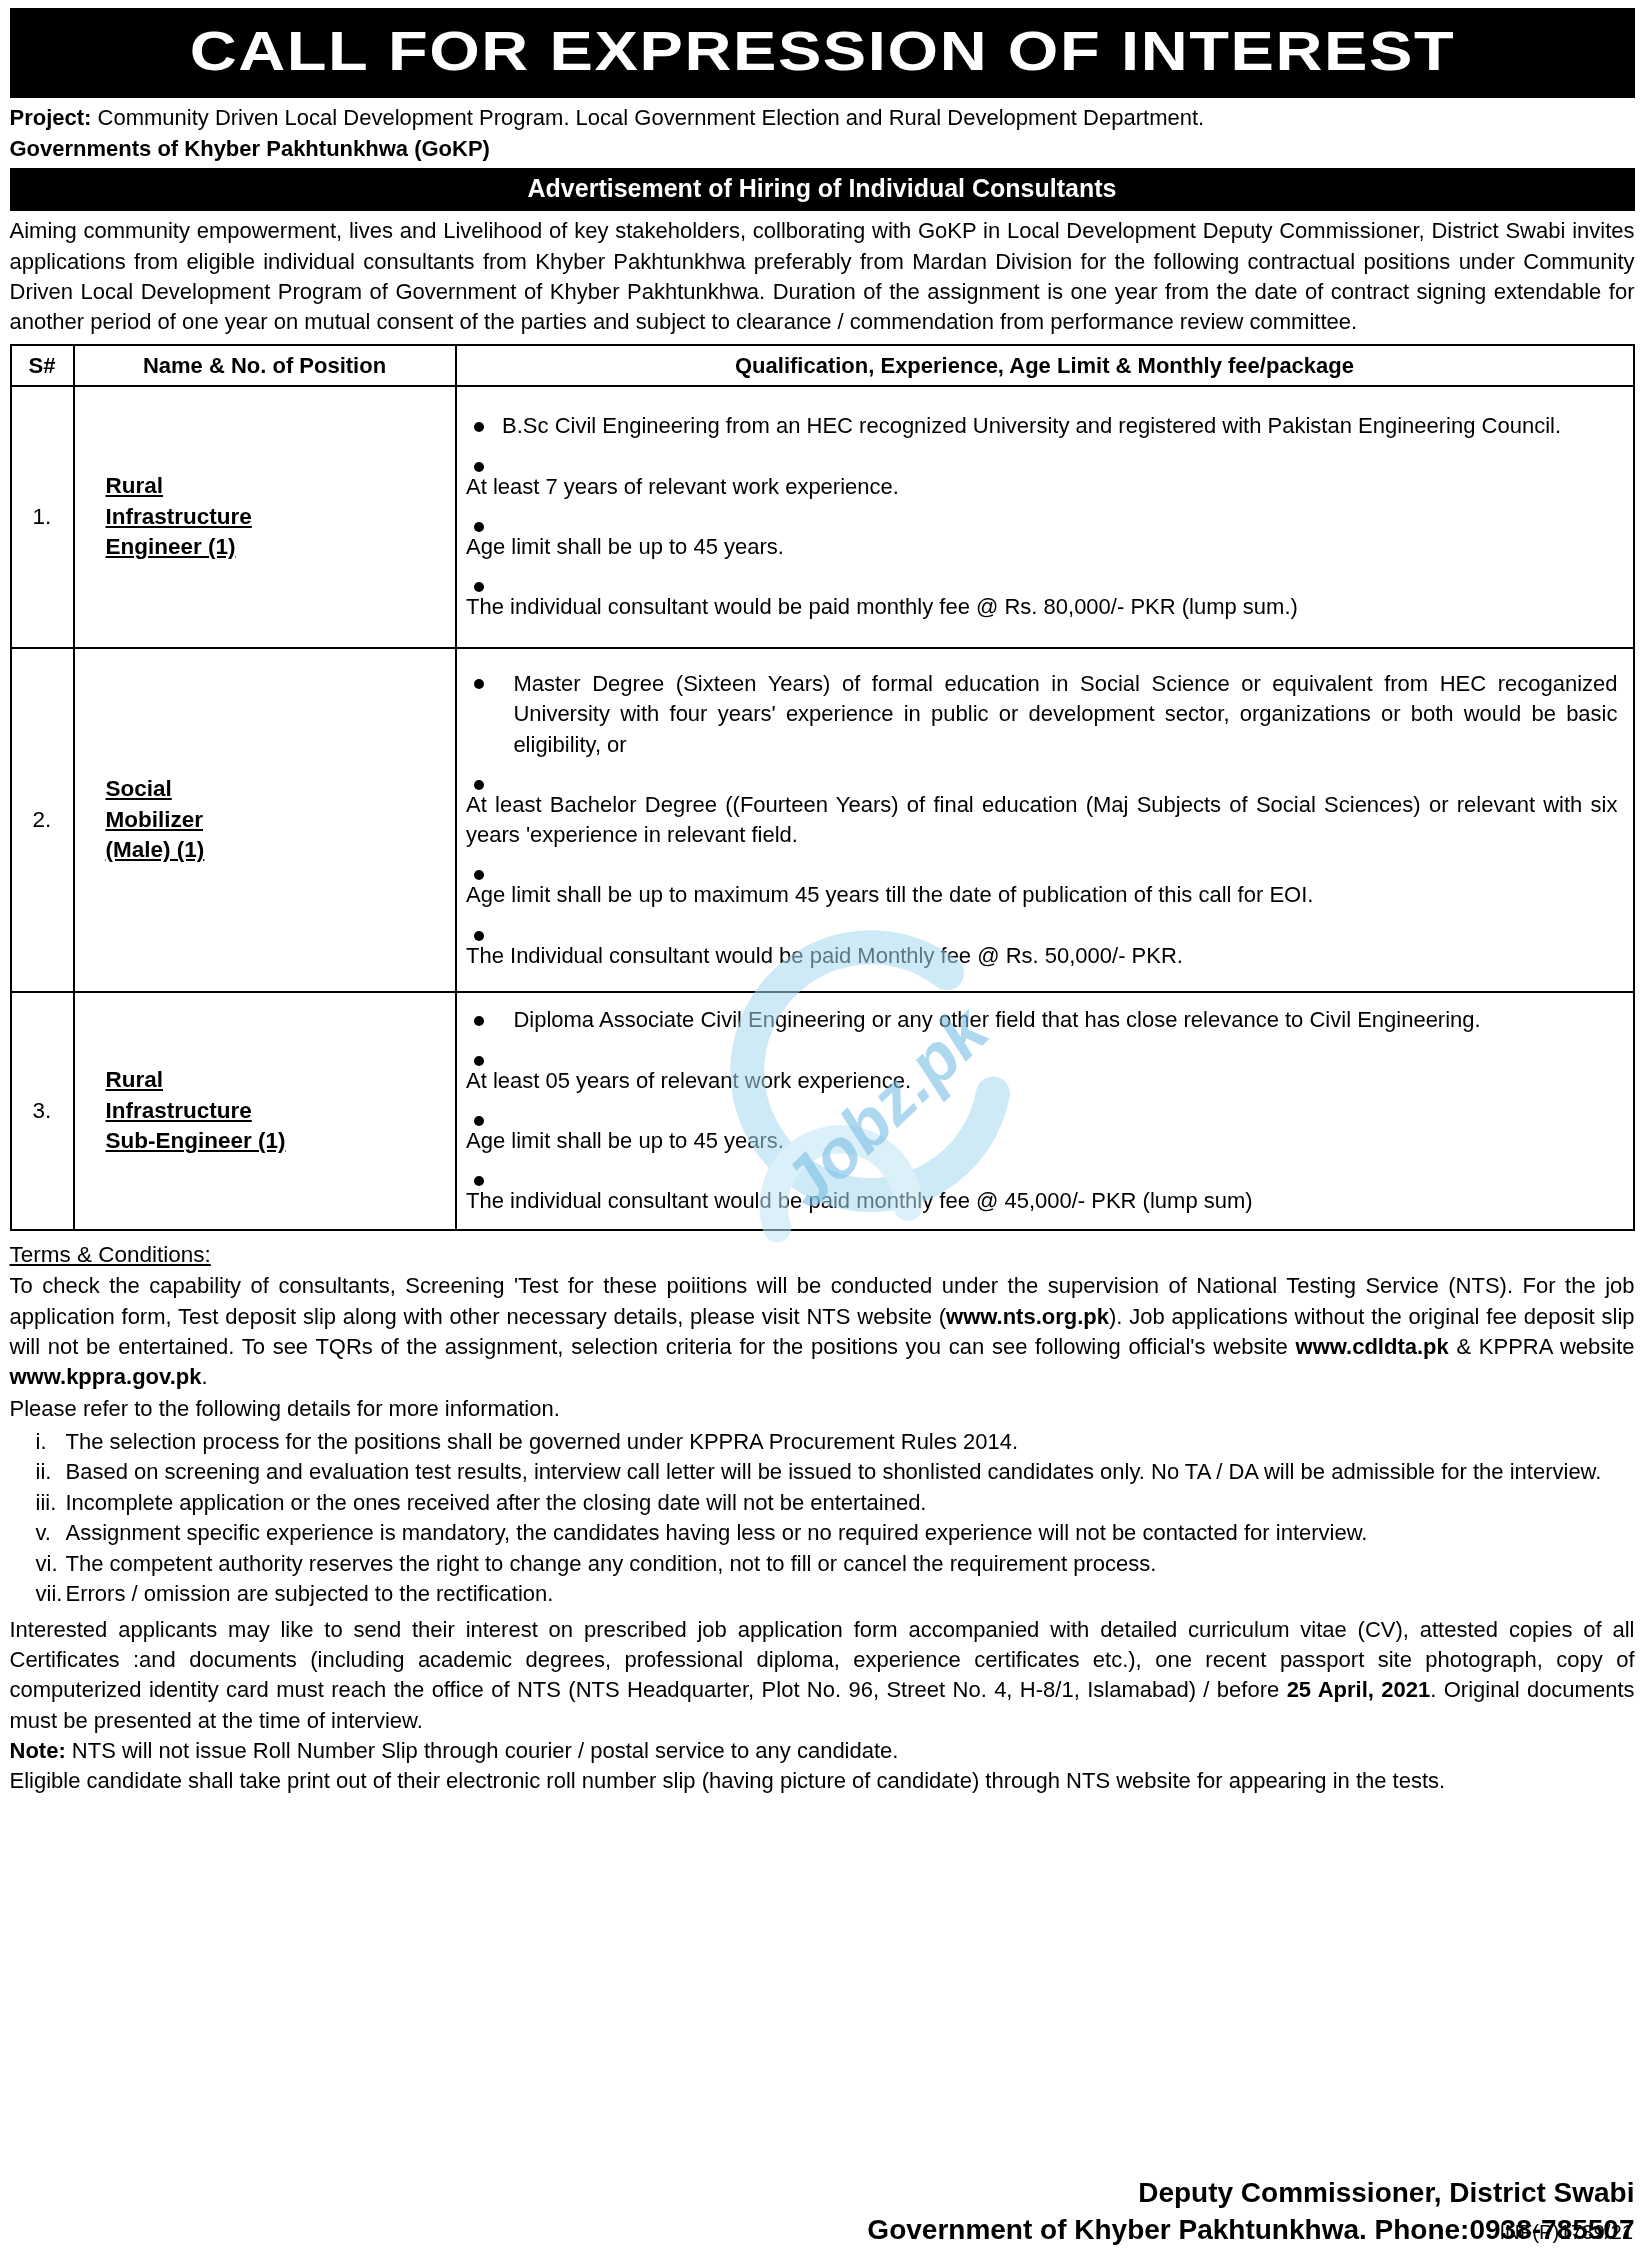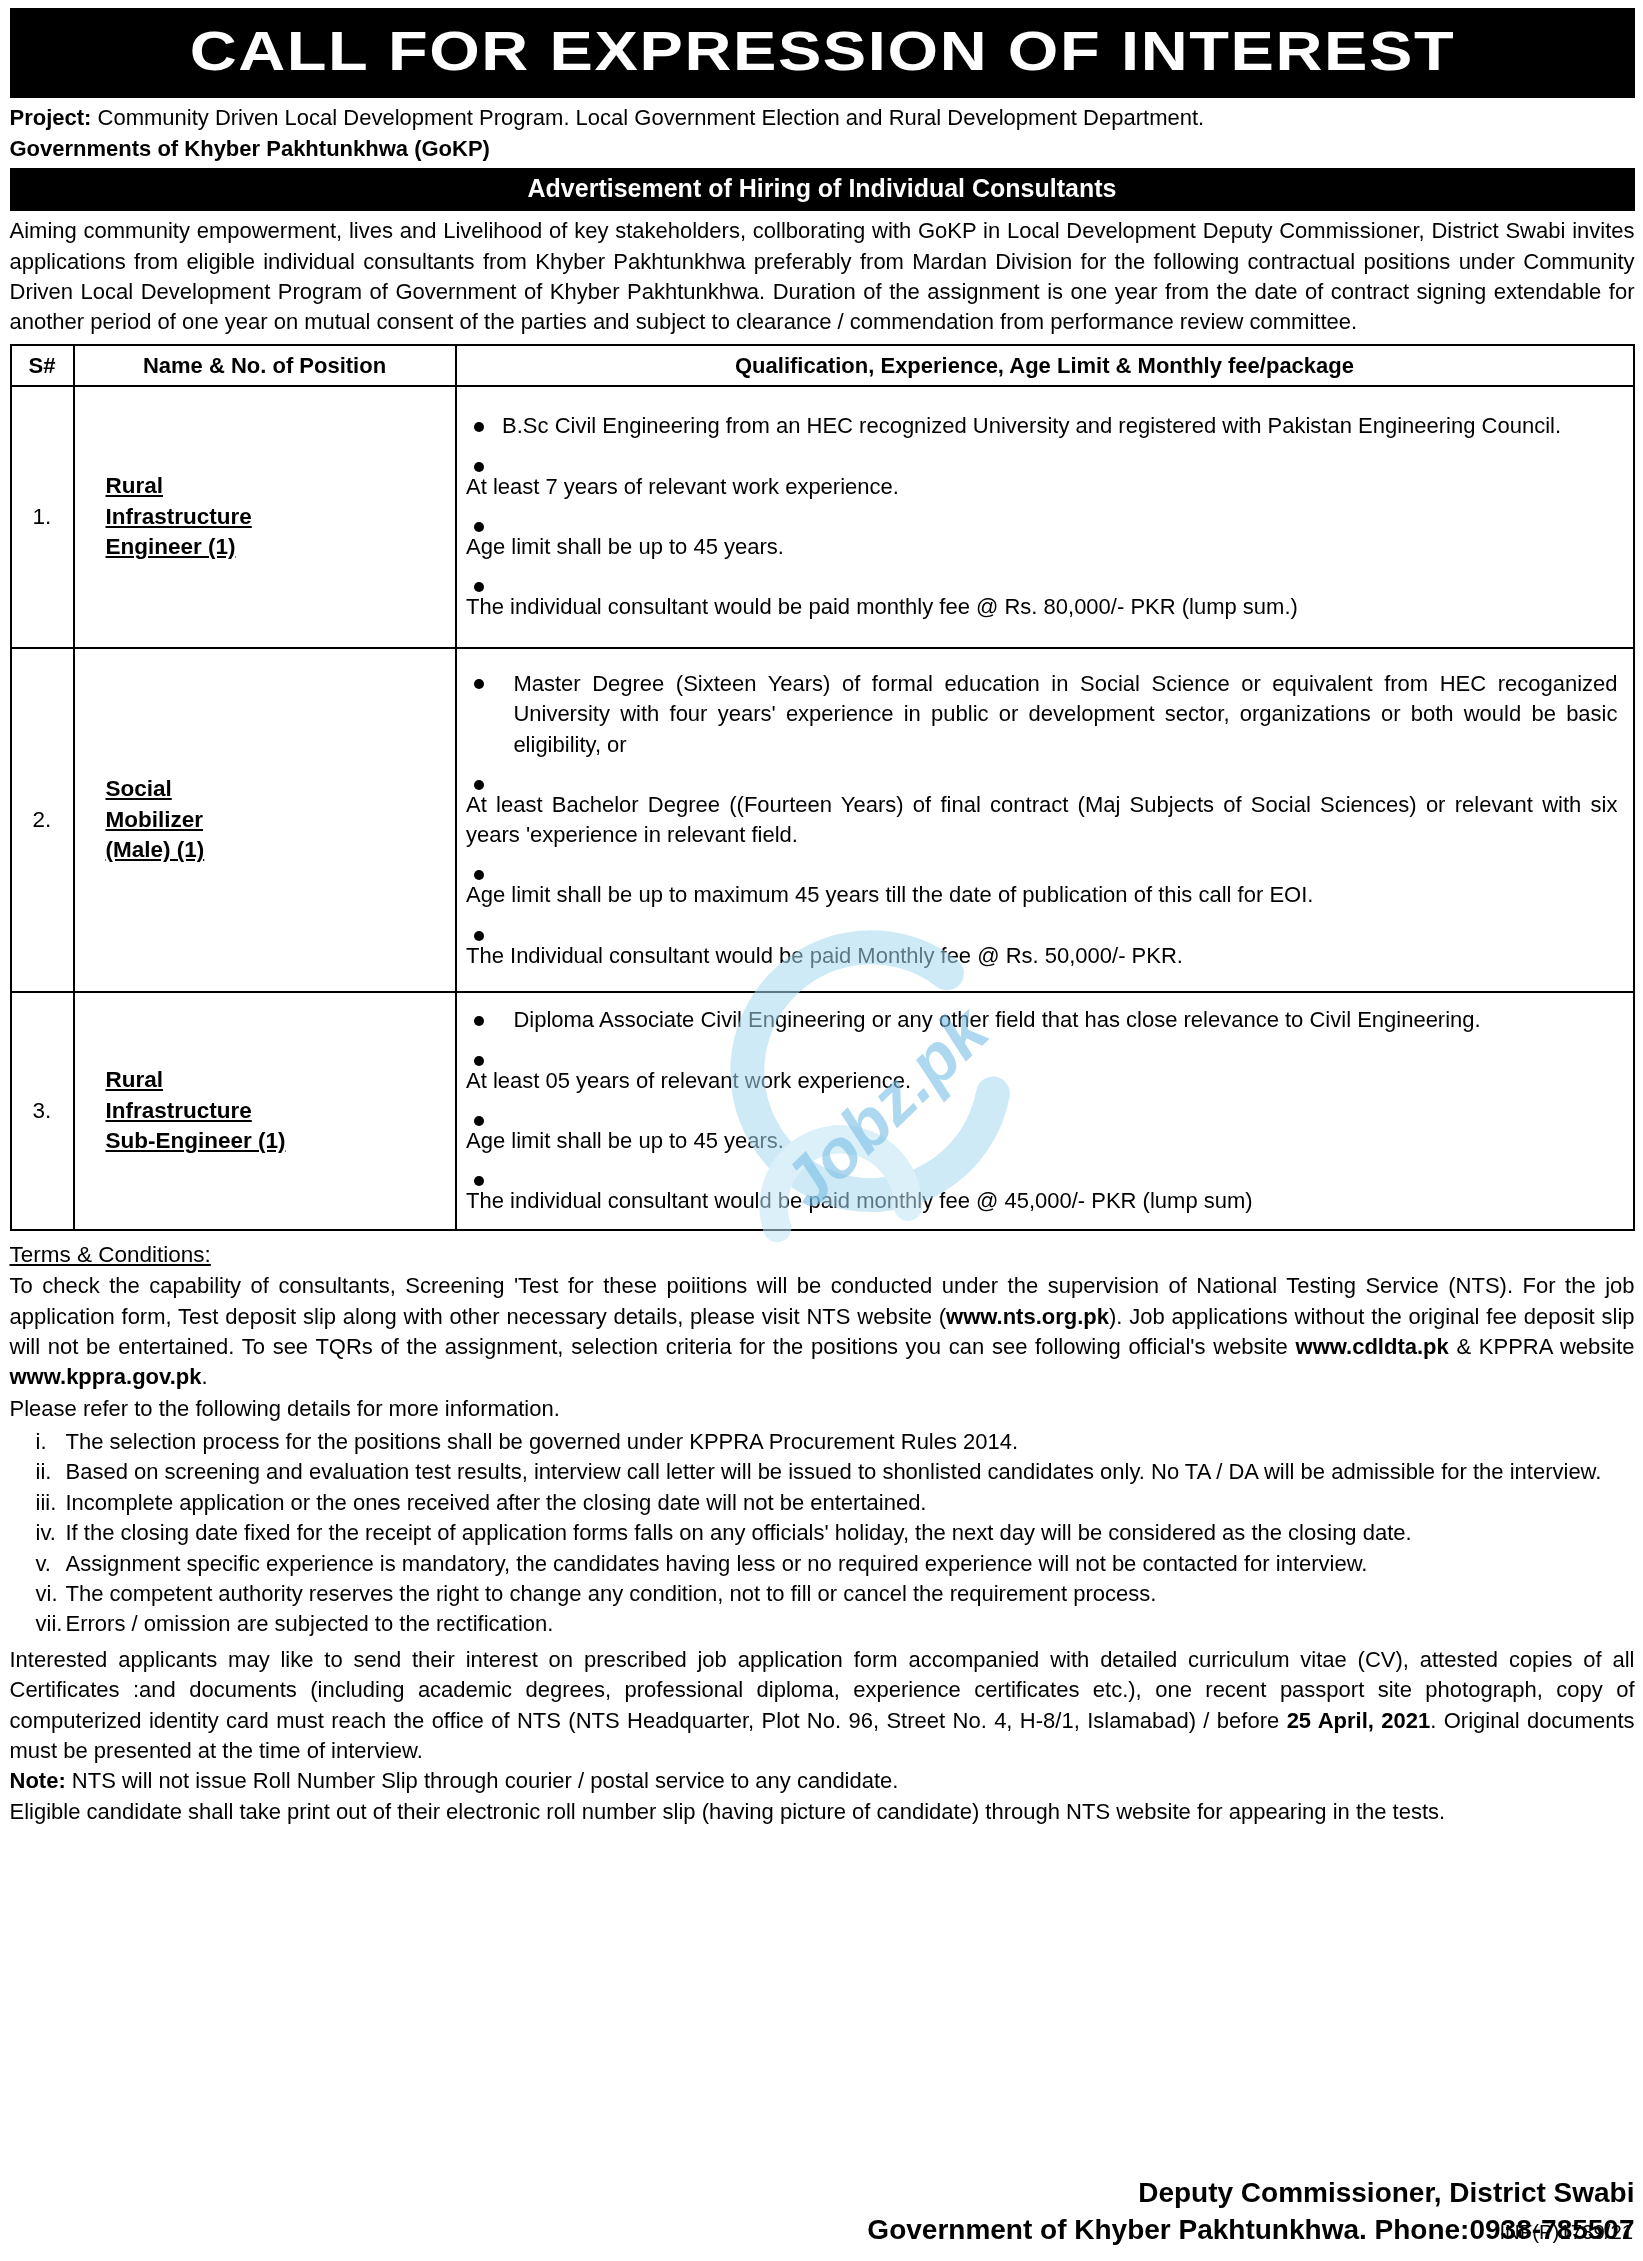--- a/index.html
+++ b/index.html
@@ -195,7 +195,7 @@
             </div>
           <div class="bullet">
               <span class="dot"></span>
-              <span class="btxt">At least Bachelor Degree ((Fourteen Years) of final contract (Maj Subjects of Social Sciences) or relevant with six years 'experience in relevant field.</span>
+              <span class="btxt">At least Bachelor Degree ((Fourteen Years) of final education (Maj Subjects of Social Sciences) or relevant with six years 'experience in relevant field.</span>
             </div>
           <div class="bullet">
               <span class="dot"></span>

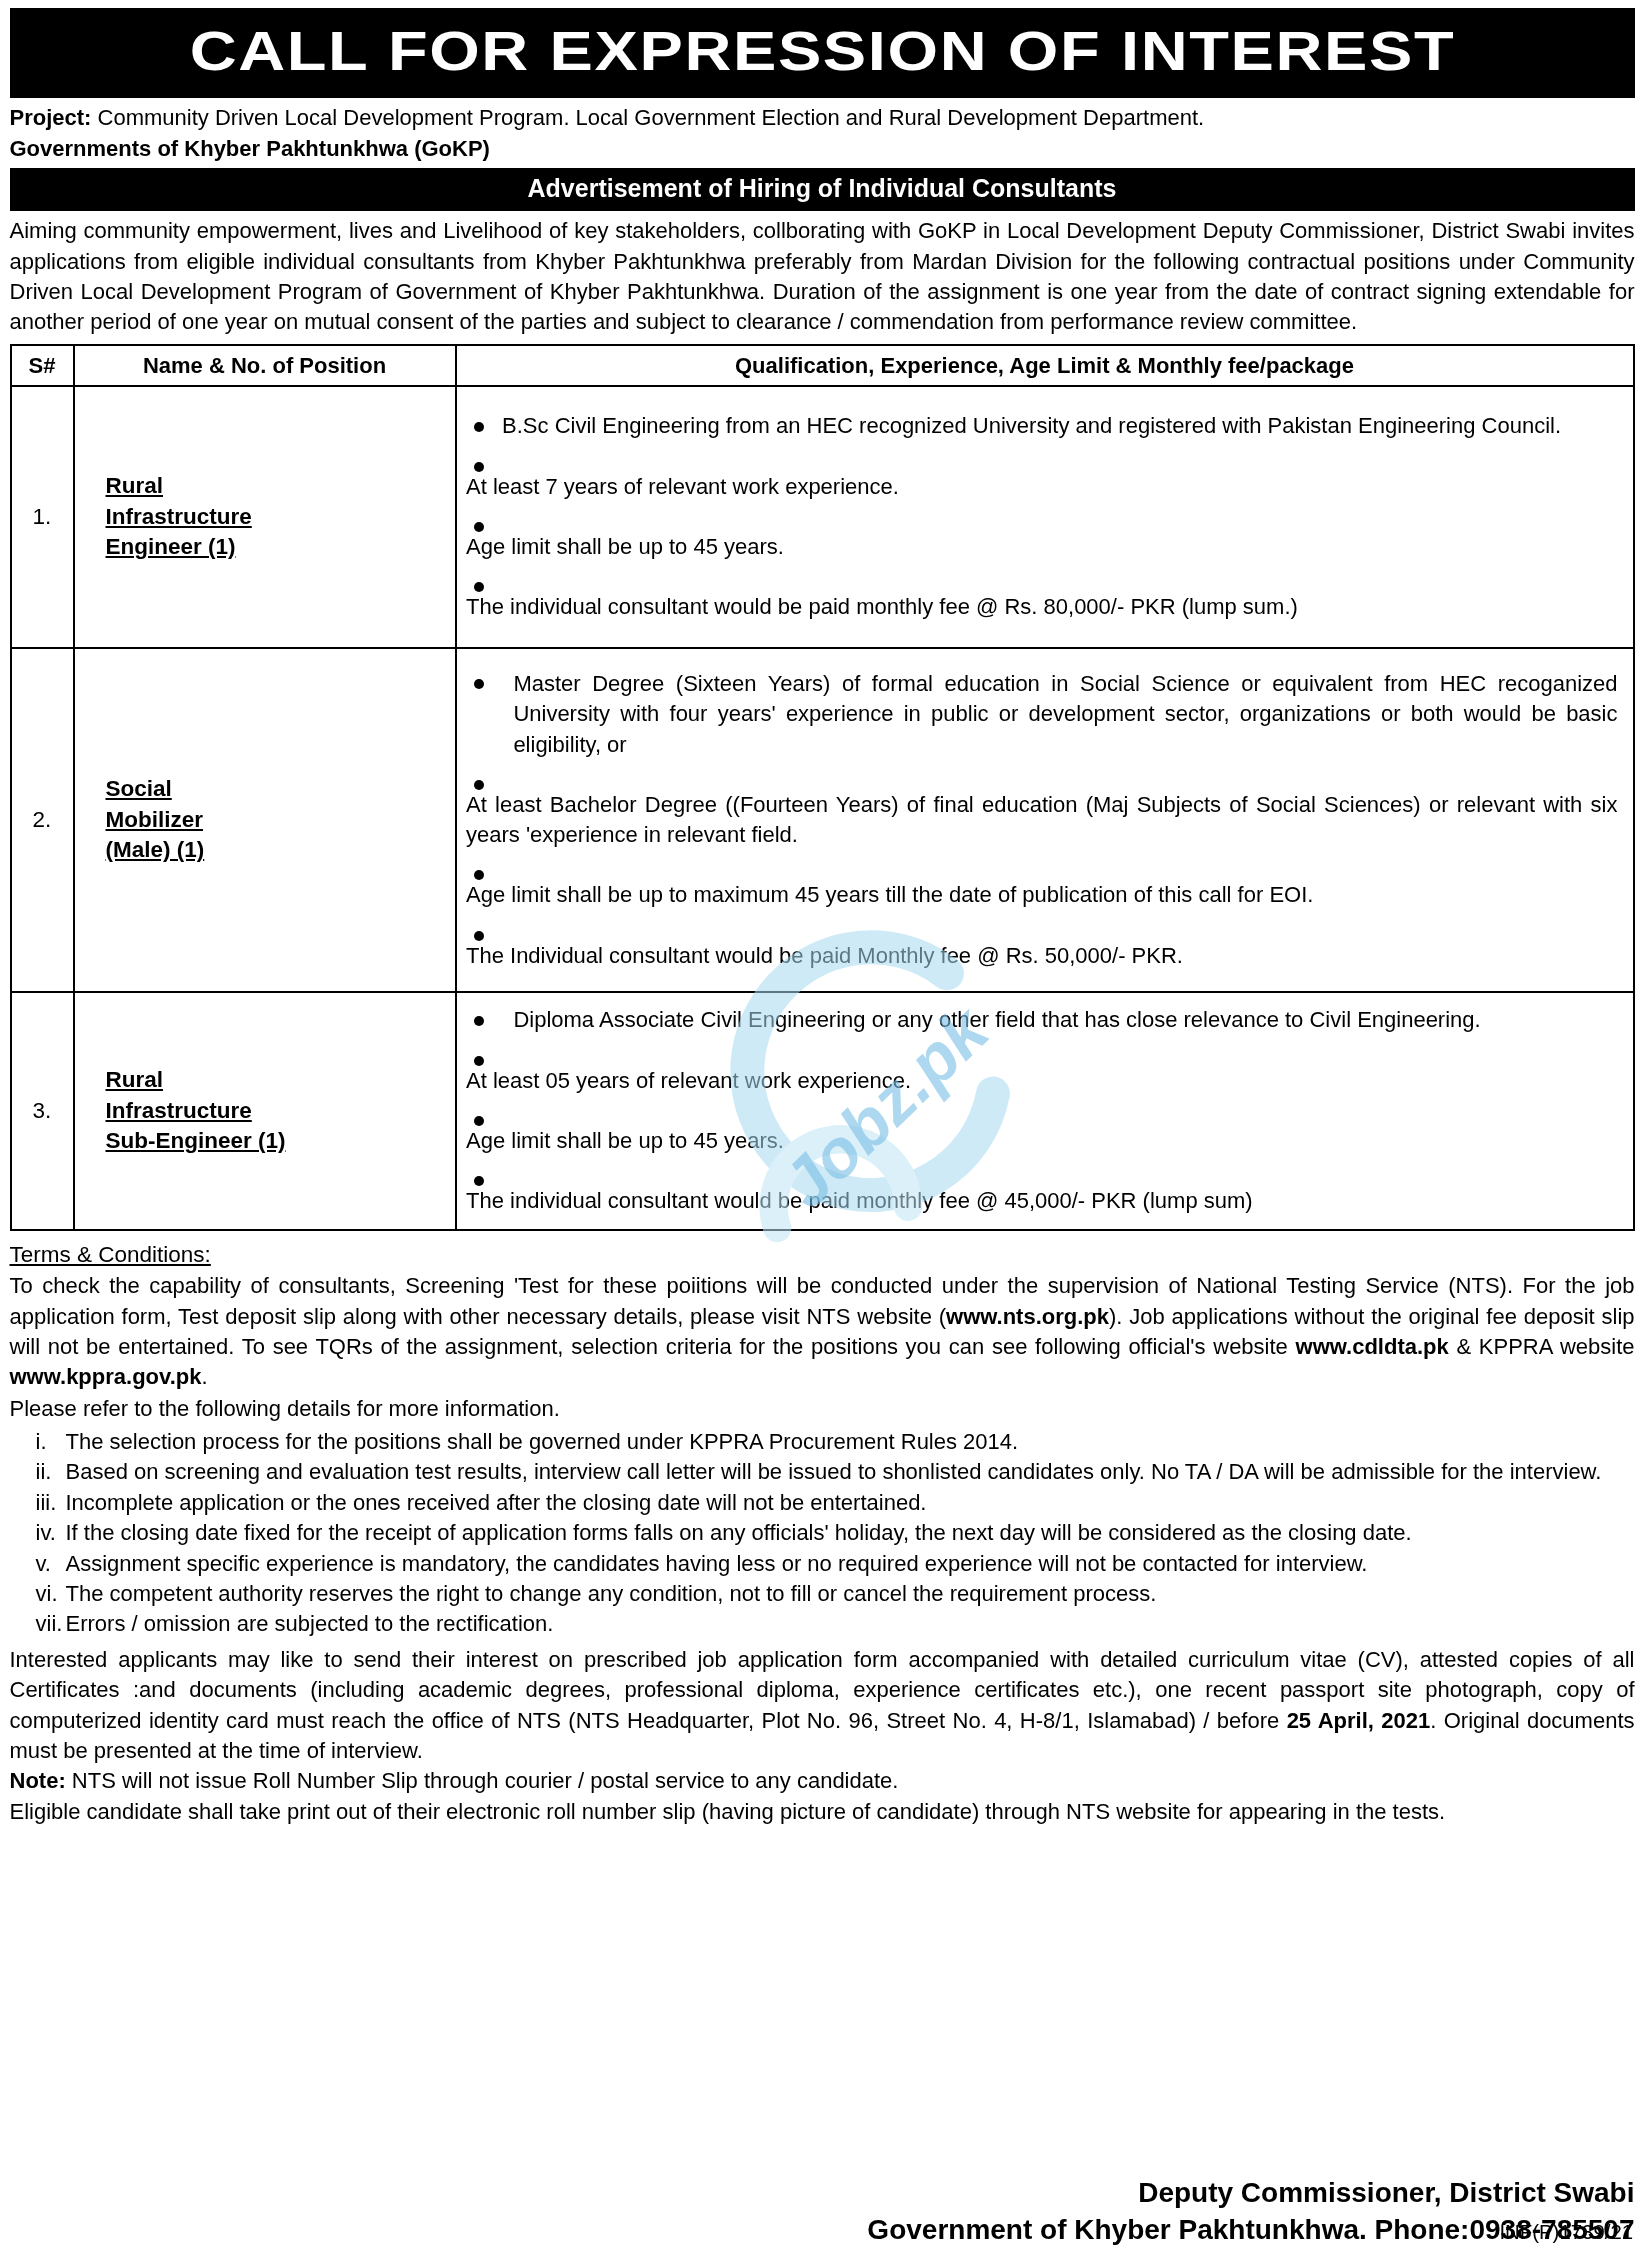--- a/index.html
+++ b/index.html
@@ -254,10 +254,6 @@
         <span class="txt">Incomplete application or the ones received after the closing date will not be entertained.</span>
       </div>
     <div class="roman-item">
-        <span class="num">iv.</span>
-        <span class="txt">If the closing date fixed for the receipt of application forms falls on any officials' holiday, the next day will be considered as the closing date.</span>
-      </div>
-    <div class="roman-item">
         <span class="num">v.</span>
         <span class="txt">Assignment specific experience is mandatory, the candidates having less or no required experience will not be contacted for interview.</span>
       </div>

